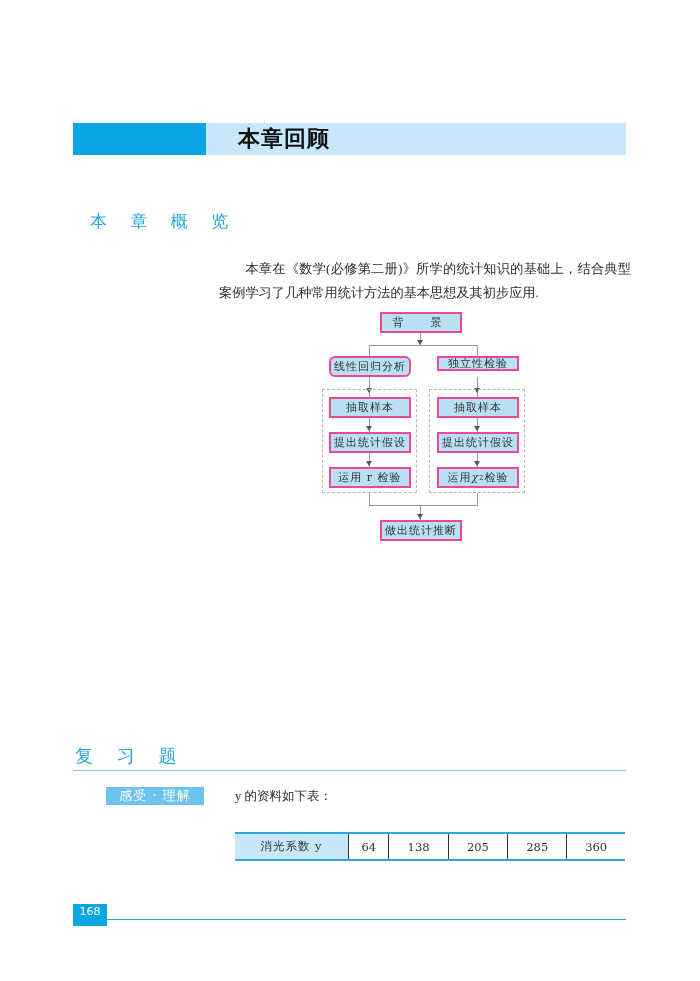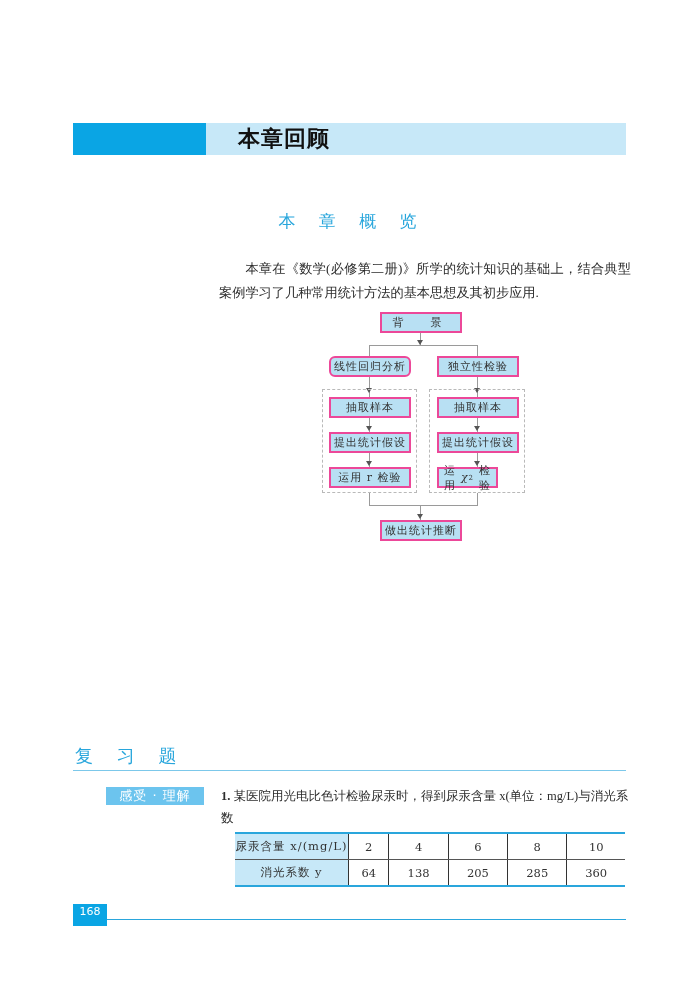--- a/index.html
+++ b/index.html
@@ -10,7 +10,7 @@
   .hdr-dark { left:73px; top:123px; width:133px; height:32px; background:#0aa5e4; }
   .hdr-light { left:206px; top:123px; width:420px; height:32px; background:#c7e8f8; }
   .hdr-title { left:238px; top:123px; height:32px; line-height:32px; font-size:22px; font-weight:bold; color:#111; letter-spacing:1px; }
-  .overview-title { left:0; width:614px; text-align:center; top:210px; font-size:17px; color:#28a6dc; letter-spacing:9px; padding-left:90px; box-sizing:border-box; font-family:"DejaVu Sans","Liberation Sans",sans-serif;}
+  .overview-title { left:0; width:614px; text-align:left; top:210px; font-size:17px; color:#28a6dc; letter-spacing:9px; padding-left:90px; box-sizing:border-box; font-family:"DejaVu Sans","Liberation Sans",sans-serif;}
   .para { left:219px; width:412px; font-size:13.2px; line-height:23.6px; text-align:justify; color:#2c2c2c; }
   .para p { margin:0; text-indent:2em; }
   

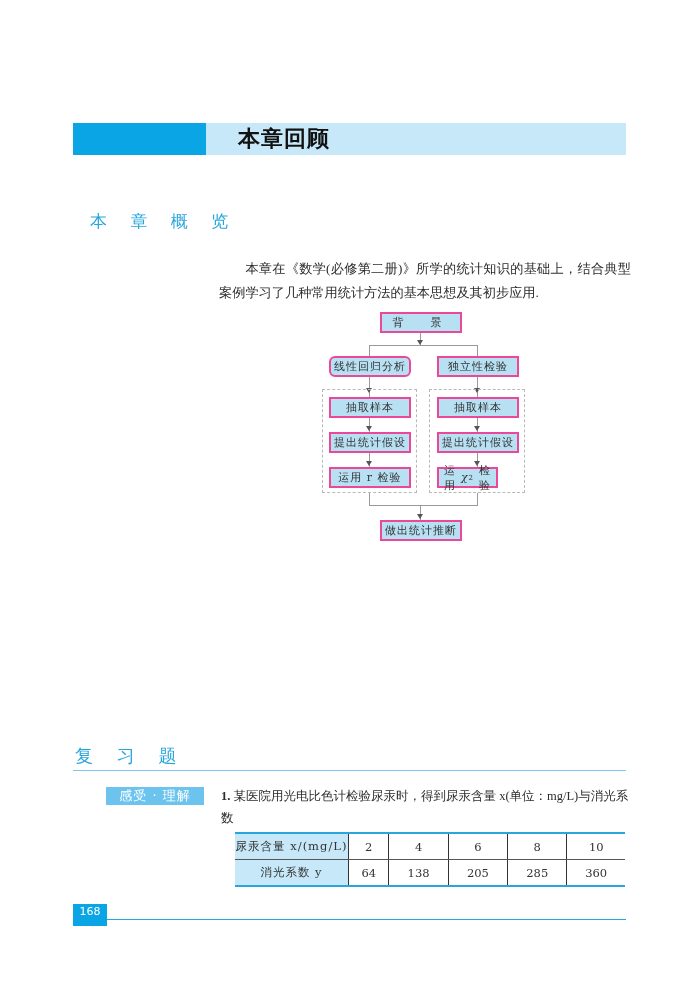--- a/index.html
+++ b/index.html
@@ -55,7 +55,7 @@
   <div class="ln" style="left:477px;top:345px;width:1px;height:11px;"></div>
 
   <div class="fbox" style="left:329px;top:356px;width:82px;height:21px;border-radius:6px;">线性回归分析</div>
-  <div class="fbox" style="left:437px;top:356px;width:82px;height:21px;">独立性检验</div>
+  <div class="fbox" style="left:437px;top:356px;width:82px;height:15px;">独立性检验</div>
 
   <div class="ln" style="left:369px;top:377px;width:1px;height:20px;"></div>
   <div class="arr" style="left:366px;top:388px;"></div>

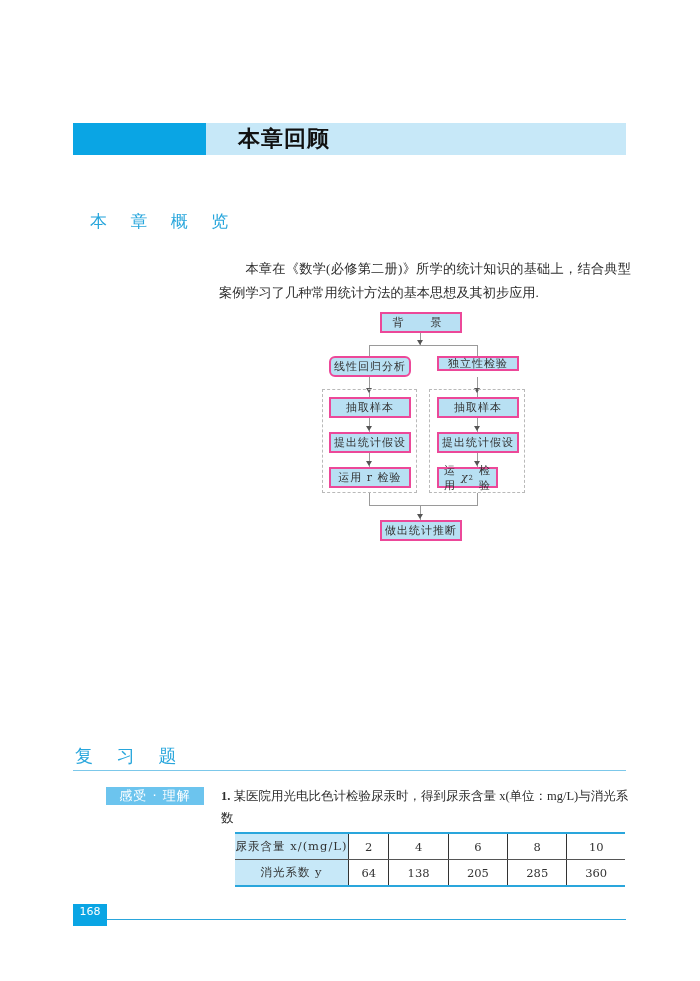--- a/index.html
+++ b/index.html
@@ -82,7 +82,7 @@
   <div class="arr" style="left:474px;top:461px;"></div>
 
   <div class="fbox" style="left:329px;top:467px;width:82px;height:21px;">运用 r 检验</div>
-  <div class="fbox" style="left:437px;top:467px;width:61px;height:21px;">
+  <div class="fbox" style="left:437px;top:467px;width:82px;height:21px;">
     <span>运用 </span>
     <i>χ</i>
       <sup>2</sup>

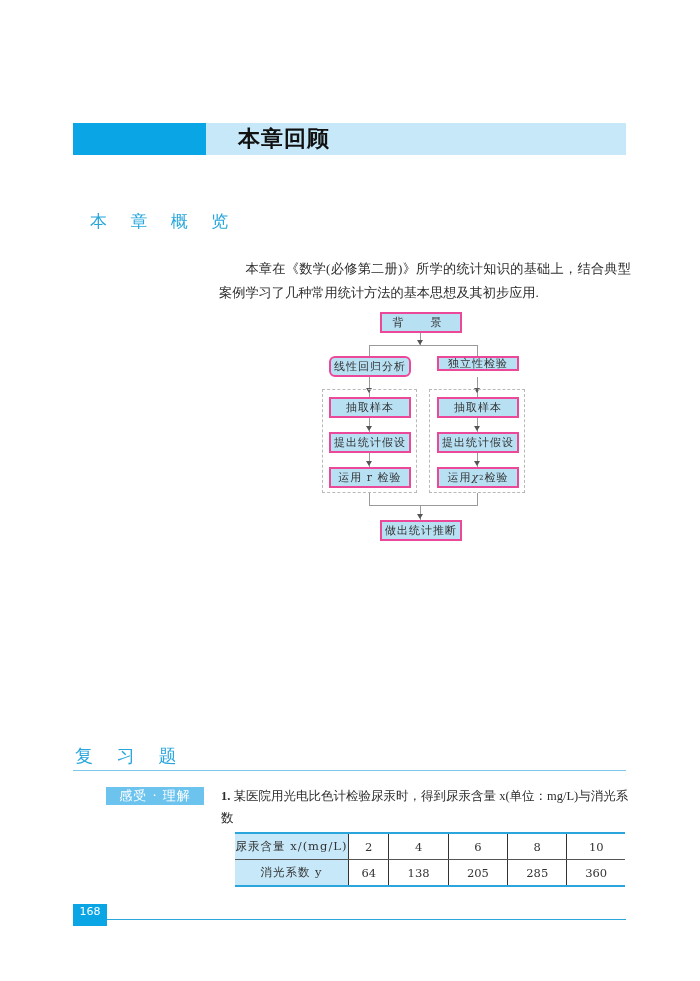--- a/index.html
+++ b/index.html
@@ -106,7 +106,6 @@
 <div class="abs tag">感受 · 理解</div>
 
 <div class="abs q1">
-  <div><span class="num">1.</span> <span>某医院用光电比色计检验尿汞时，得到尿汞含量 x(单位：mg/L)与消光系数</span></div>
   <div class="cont">y 的资料如下表：</div>
 </div>
 

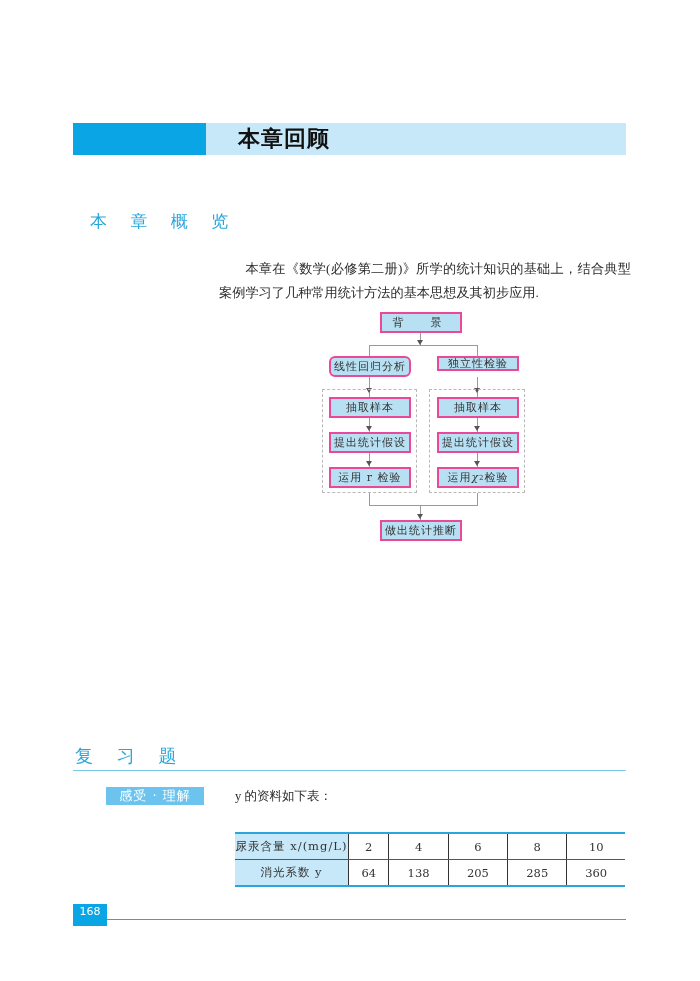--- a/index.html
+++ b/index.html
@@ -111,14 +111,6 @@
 
 <table class="dt">
   <tbody>
-      <tr>
-    <td>尿汞含量 x/(mg/L)</td>
-    <td>2</td>
-    <td>4</td>
-    <td>6</td>
-    <td>8</td>
-    <td>10</td>
-  </tr>
   <tr>
     <td>消光系数 y</td>
     <td>64</td>

